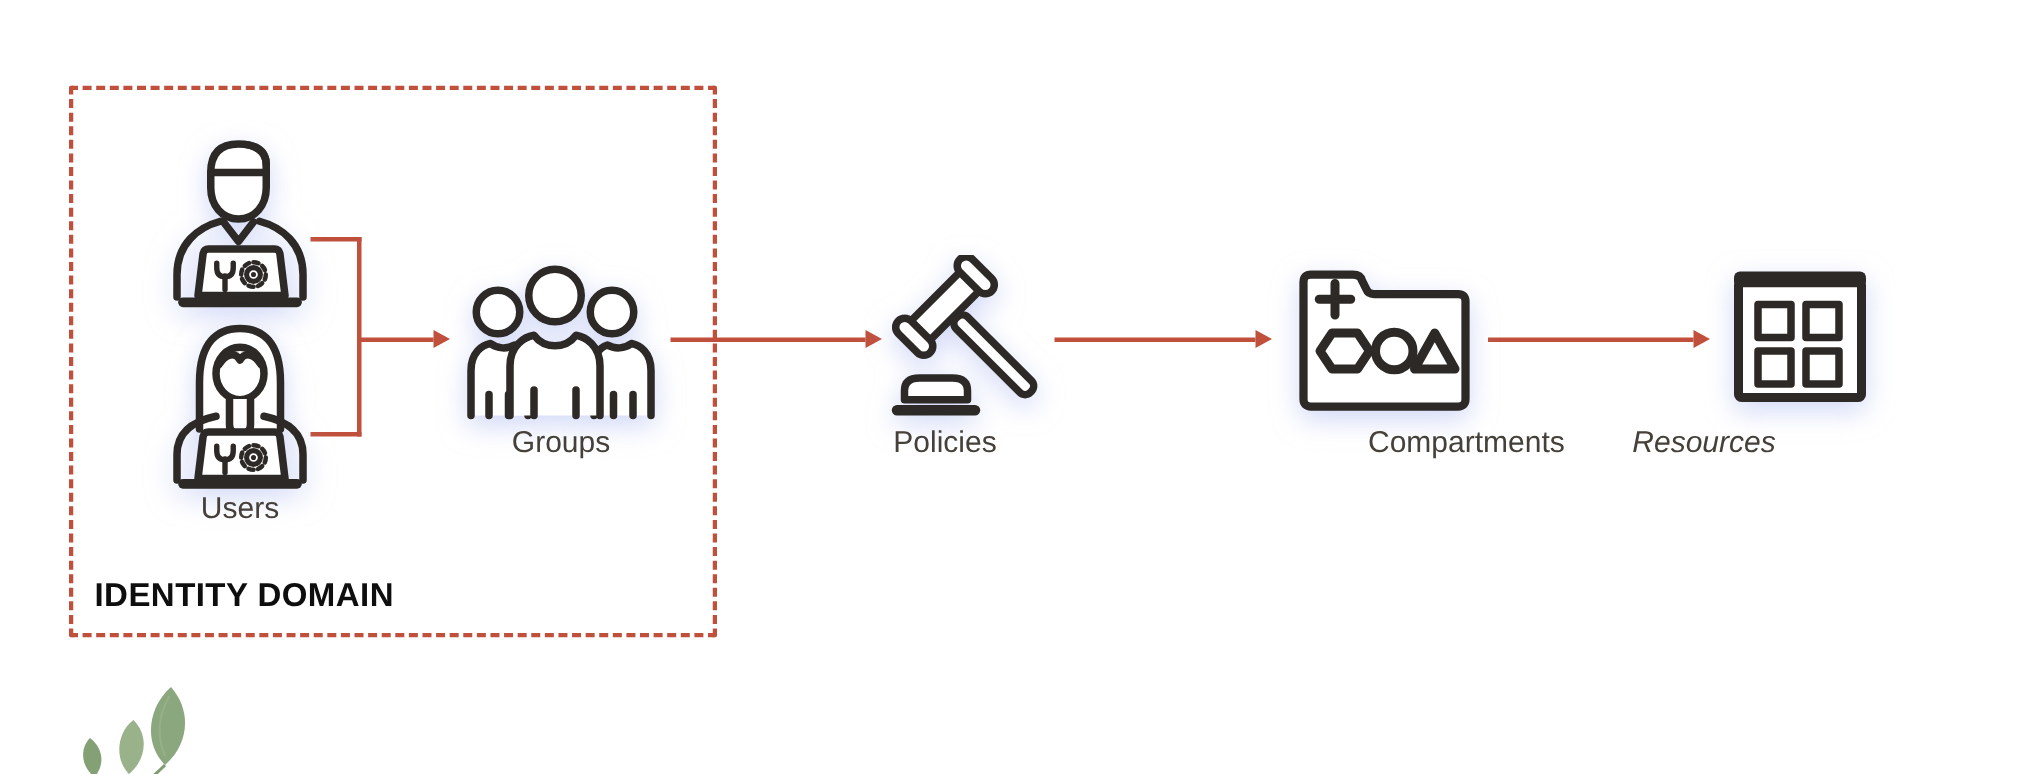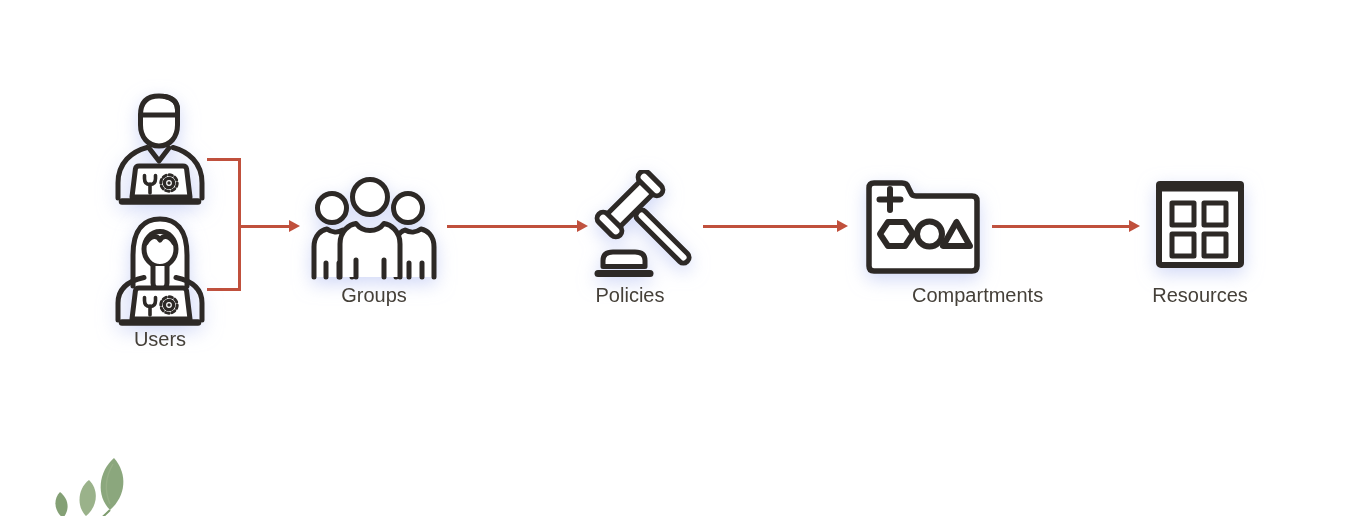--- a/index.html
+++ b/index.html
@@ -164,7 +164,7 @@
       <rect class="st" stroke-width="5" x="20" y="56" width="22" height="22"></rect>
       <rect class="st" stroke-width="5" x="52" y="56" width="22" height="22"></rect>
     </svg>
-    <div class="node-label" style="left:1140px;top:284px;width:120px;">Resources</div>
+    <div class="node-label" style="left:1076px;top:284px;width:120px;font-style:italic;">Resources</div>
   </div>
 
   <svg class="leaf" width="104" height="70" viewBox="0 0 104 70">

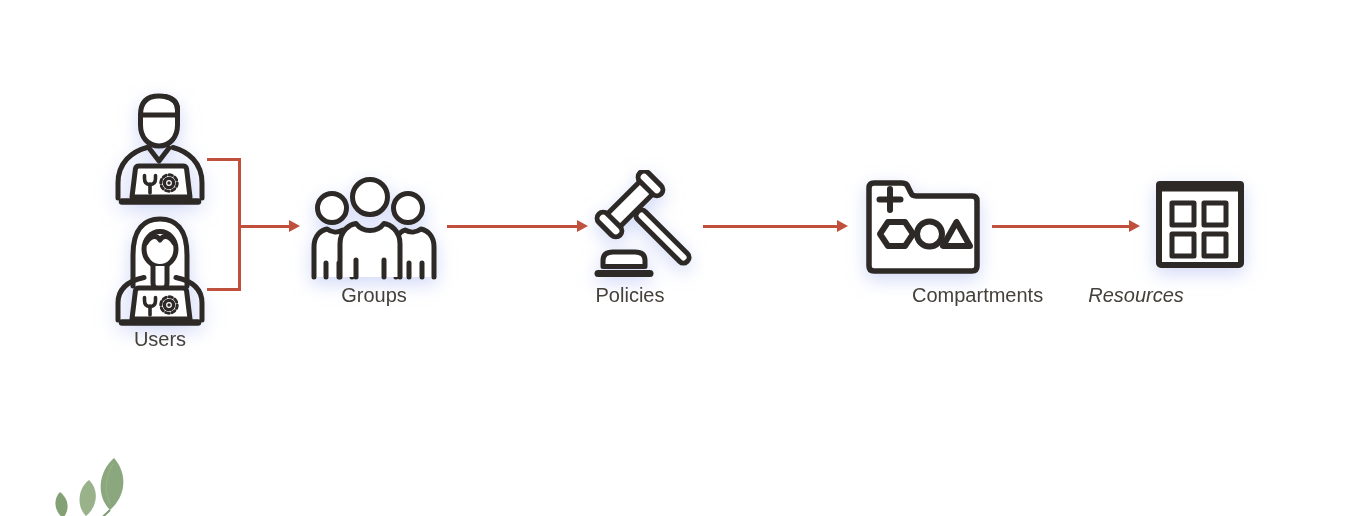--- a/index.html
+++ b/index.html
@@ -54,6 +54,9 @@
 
 <div class="stage">
 
+  <div class="identity-box">
+    <div class="identity-label">IDENTITY DOMAIN</div>
+  </div>
 
   <div>
     <div class="line" style="left:207px;top:158px;width:34px;height:3px;"></div>

